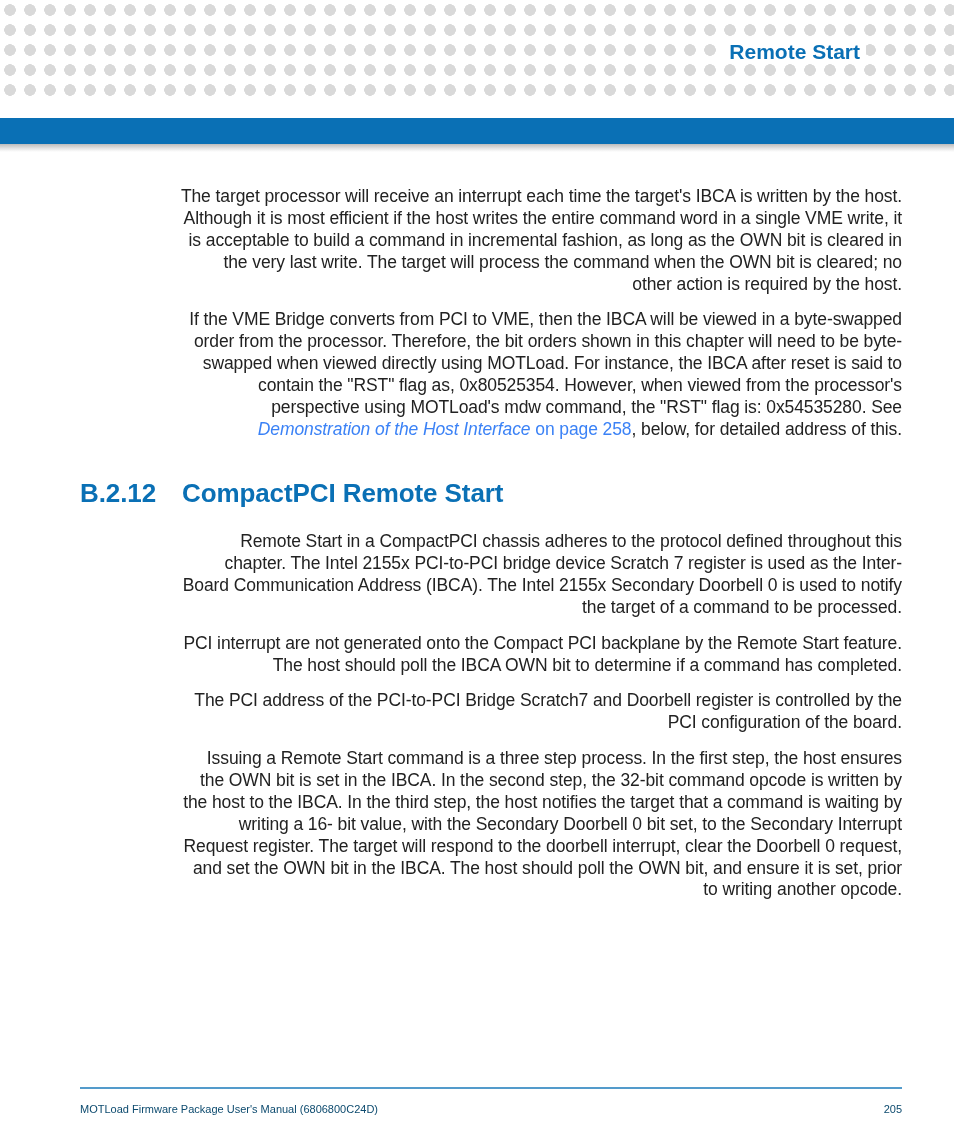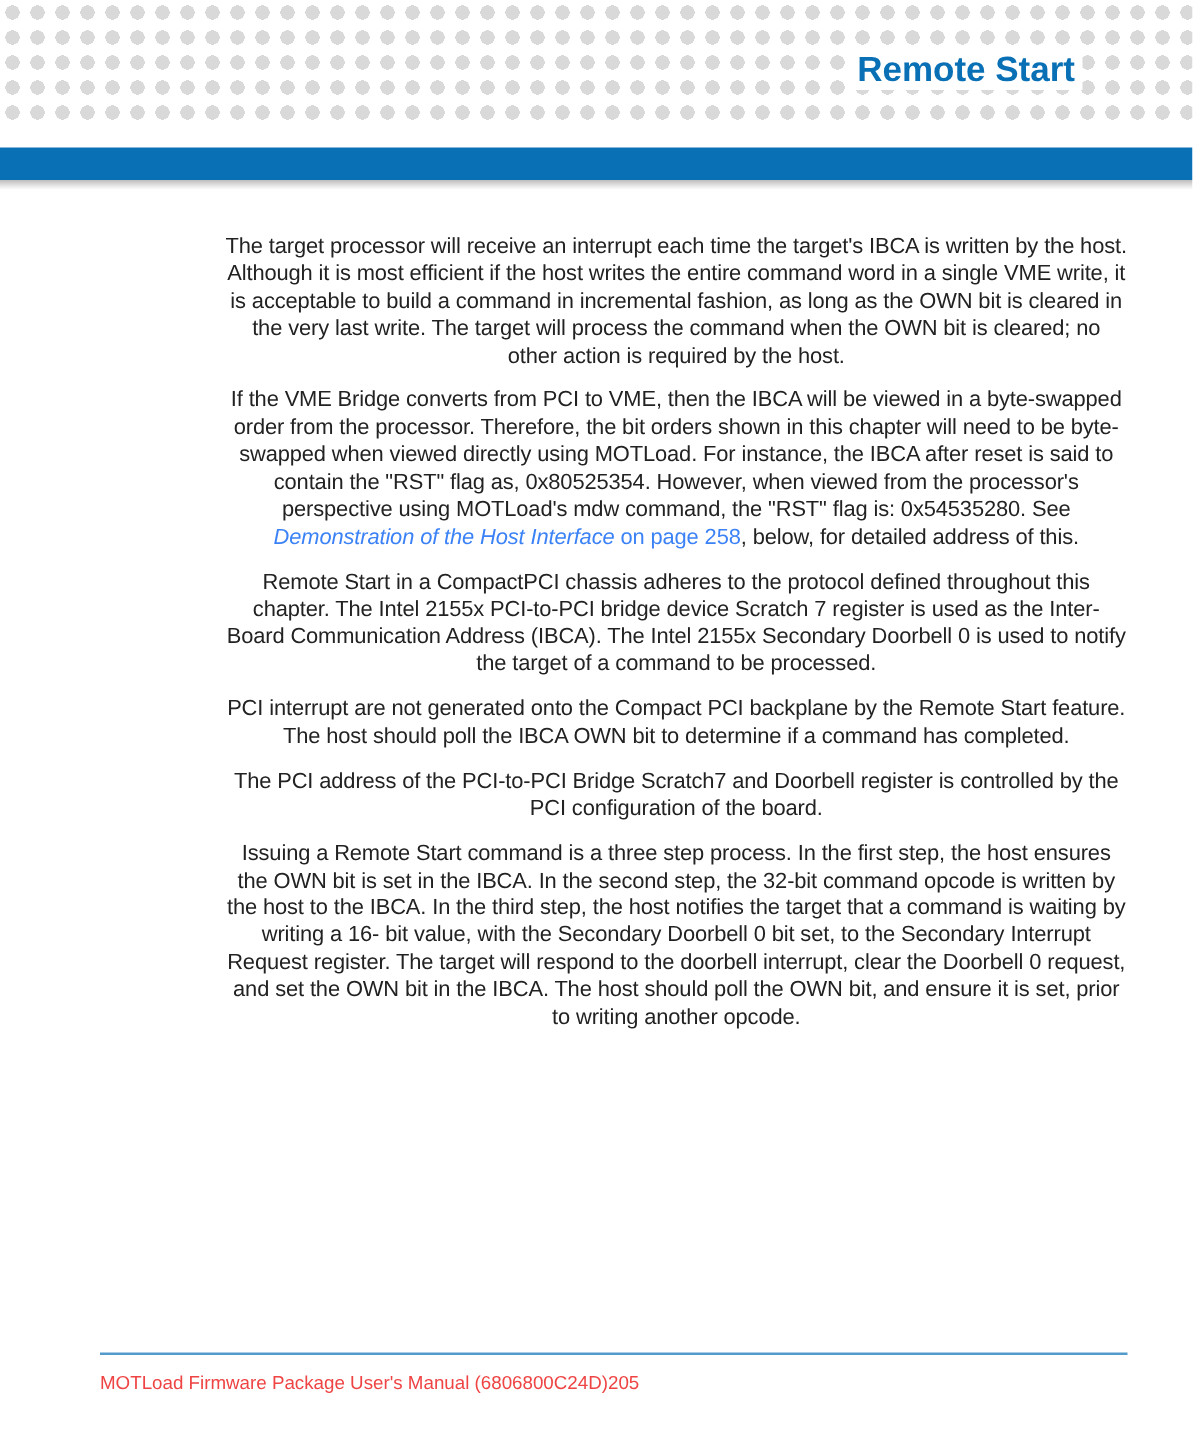--- a/index.html
+++ b/index.html
@@ -23,7 +23,7 @@
     position: absolute;
     top: 40px;
     right: 88px;
-    font-size: 28px;
+    font-size: 21px;
     font-weight: 700;
     color: #0a70b5;
     background: #fff;

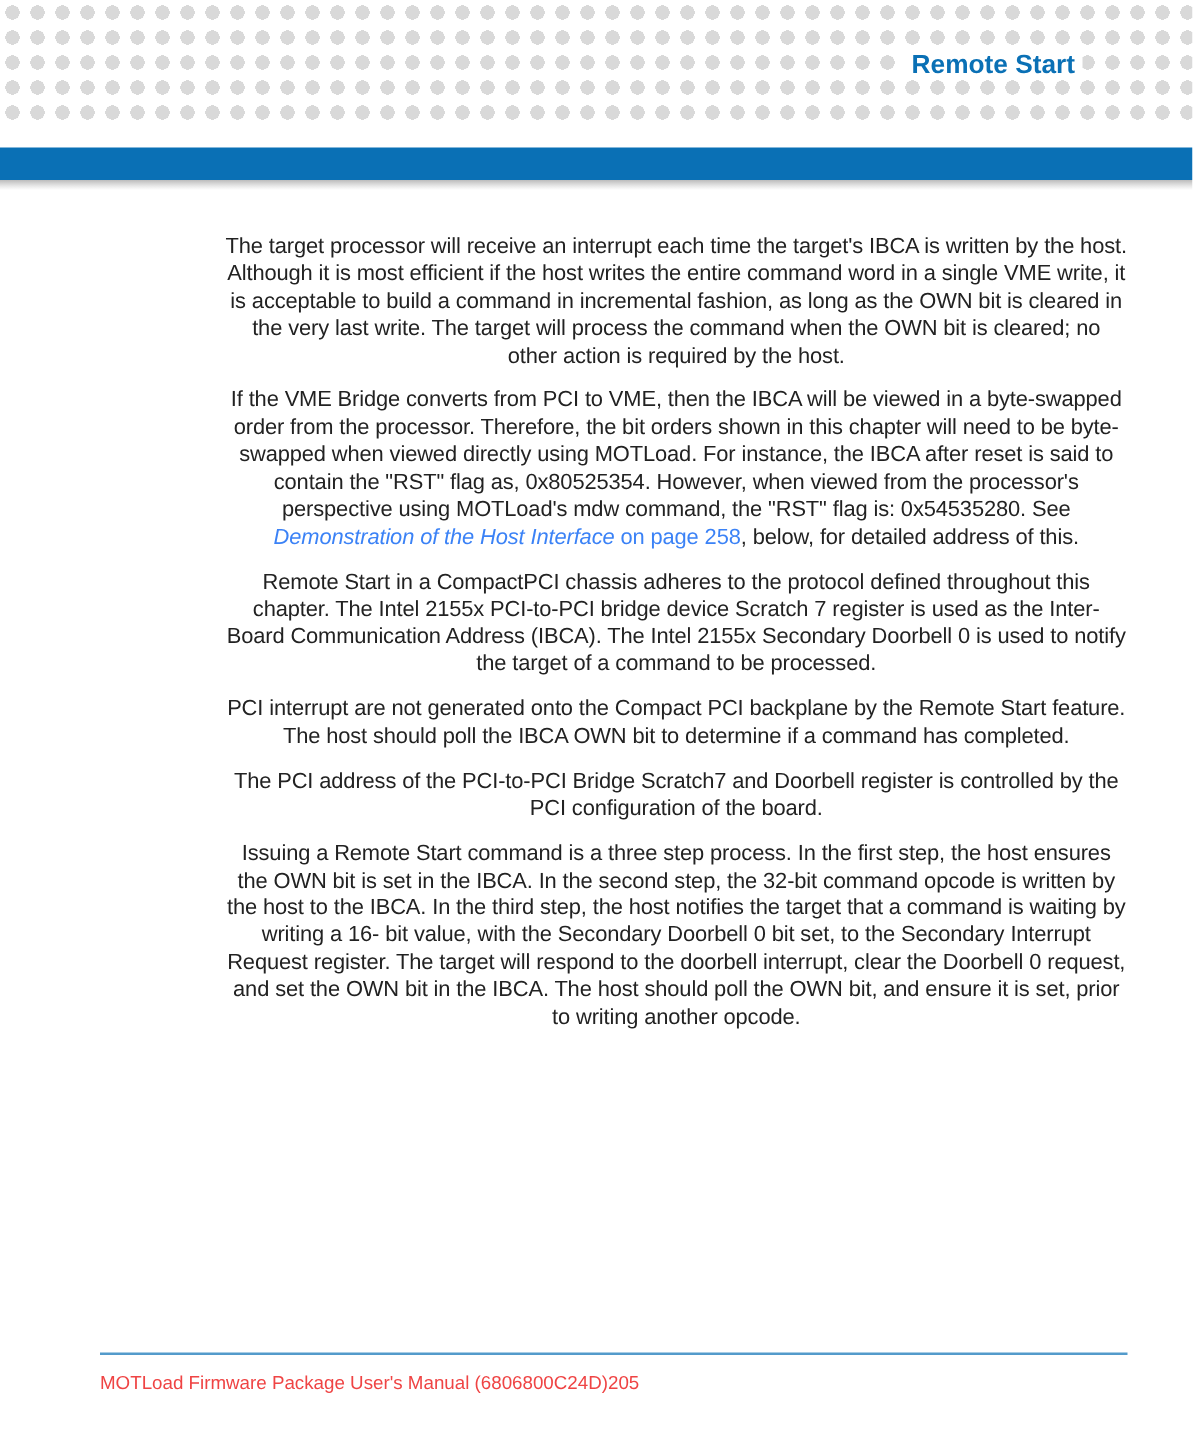--- a/index.html
+++ b/index.html
@@ -53,7 +53,7 @@
   .content p {
     margin-left: 100px;
     margin-bottom: 14px;
-    text-align: center;
+    text-align: right;
   }
   .link { color: #3b82f6; font-style: italic; }
   .link .upright { font-style: normal; }

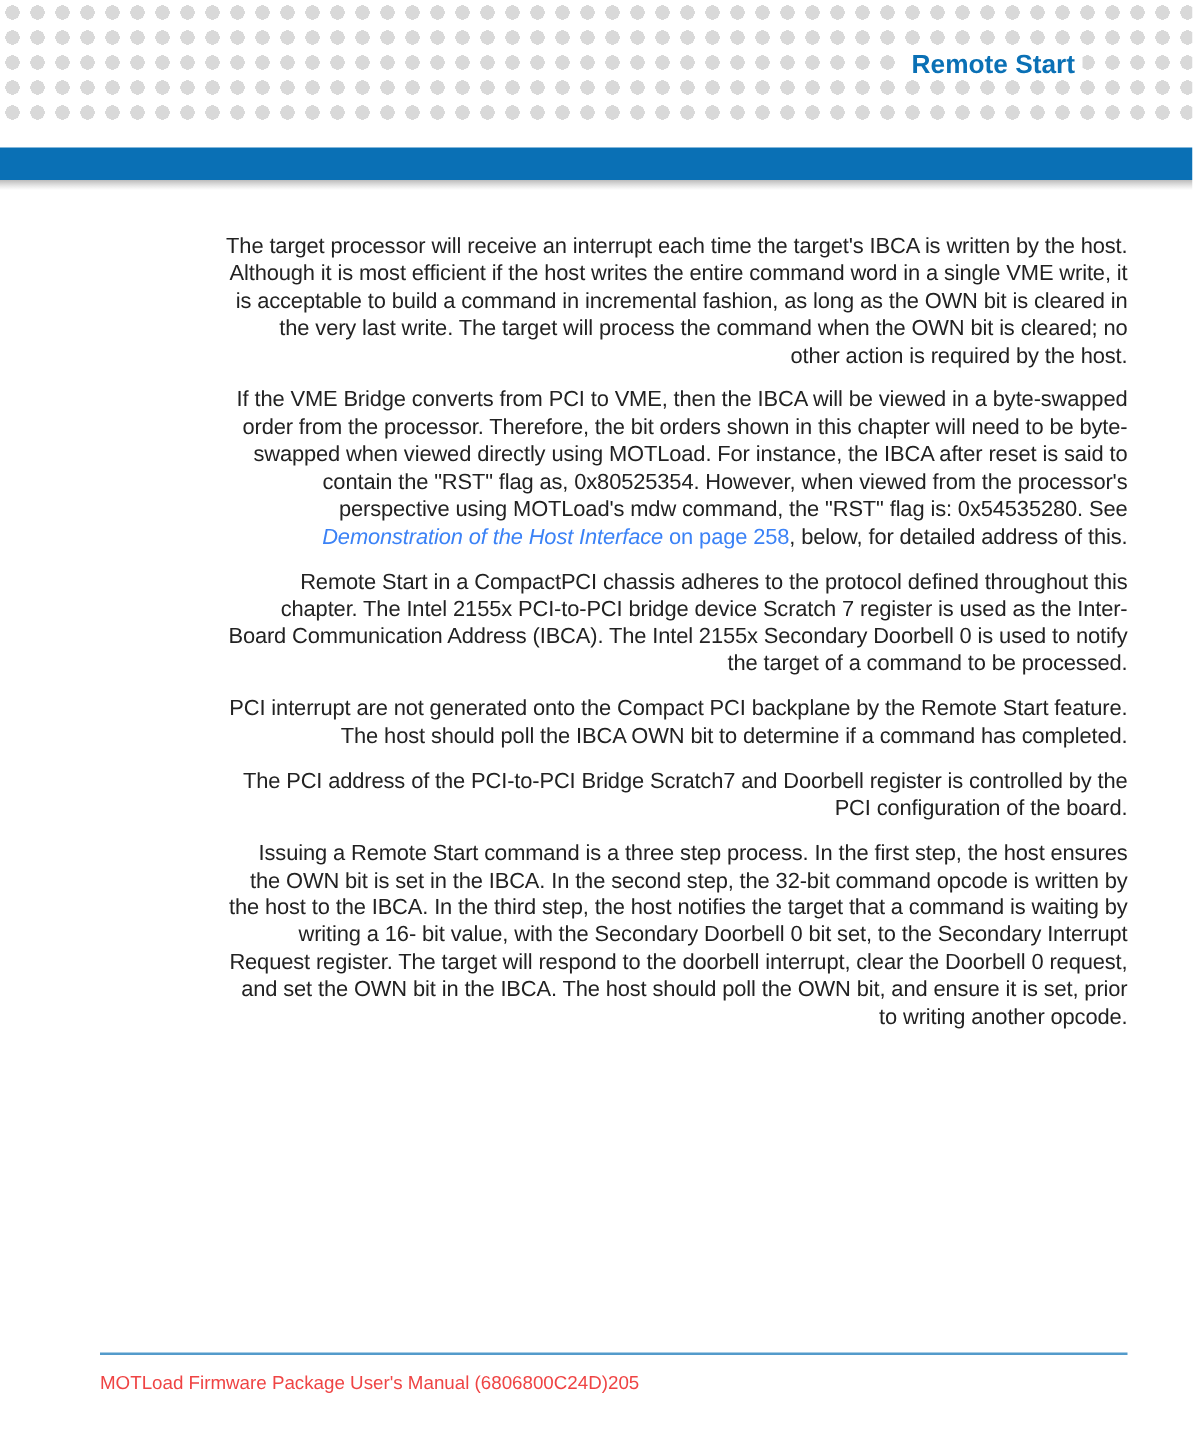--- a/index.html
+++ b/index.html
@@ -99,6 +99,10 @@
     <a class="link"><span>Demonstration of the Host Interface</span><span class="upright"> on page 258</span></a><span>, below, for detailed address of this.</span>
   </p>
 
+  <div class="section-head">
+    <span class="section-num">B.2.12</span>
+    <span>CompactPCI Remote Start</span>
+  </div>
 
   <p>Remote Start in a CompactPCI chassis adheres to the protocol defined throughout this chapter. The Intel 2155x PCI-to-PCI bridge device Scratch 7 register is used as the Inter-Board Communication Address (IBCA). The Intel 2155x Secondary Doorbell 0 is used to notify the target of a command to be processed.</p>
   <p>PCI interrupt are not generated onto the Compact PCI backplane by the Remote Start feature. The host should poll the IBCA OWN bit to determine if a command has completed.</p>

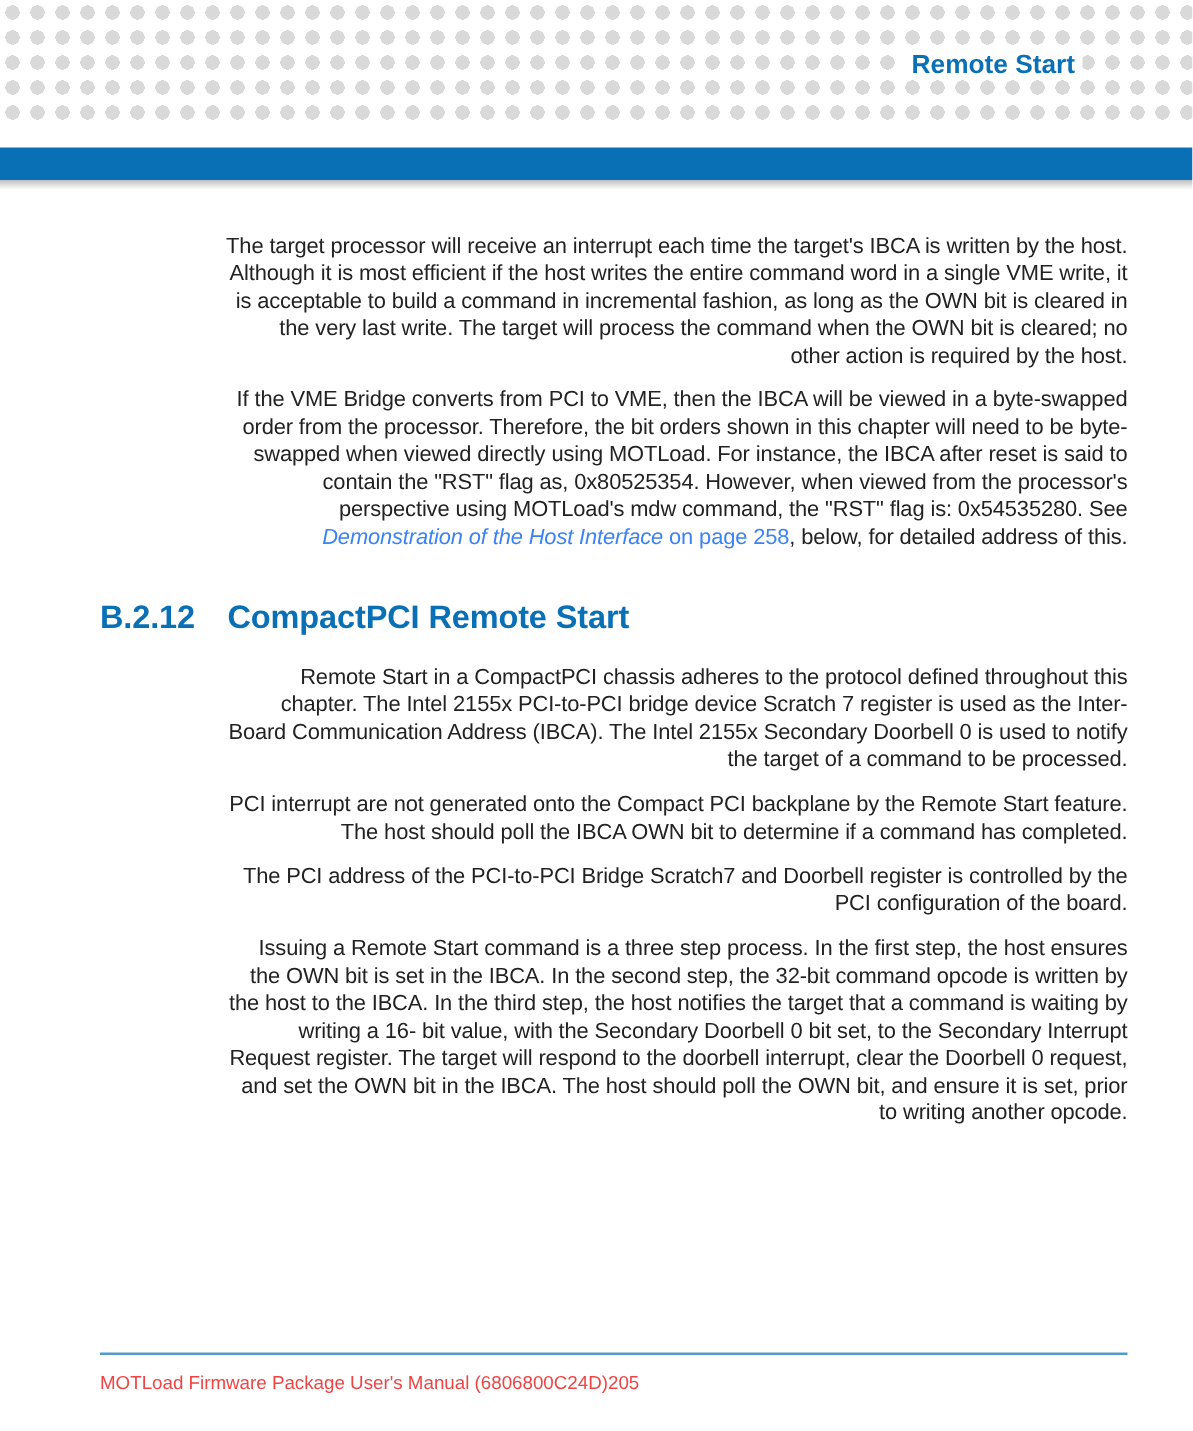--- a/index.html
+++ b/index.html
@@ -80,8 +80,9 @@
   }
   .footer-row {
     display: flex;
-    font-size: 15px;
-    color: #ef4444;
+    justify-content: space-between;
+    font-size: 11px;
+    color: #0c4a6e;
   }
 </style>
 </head>

